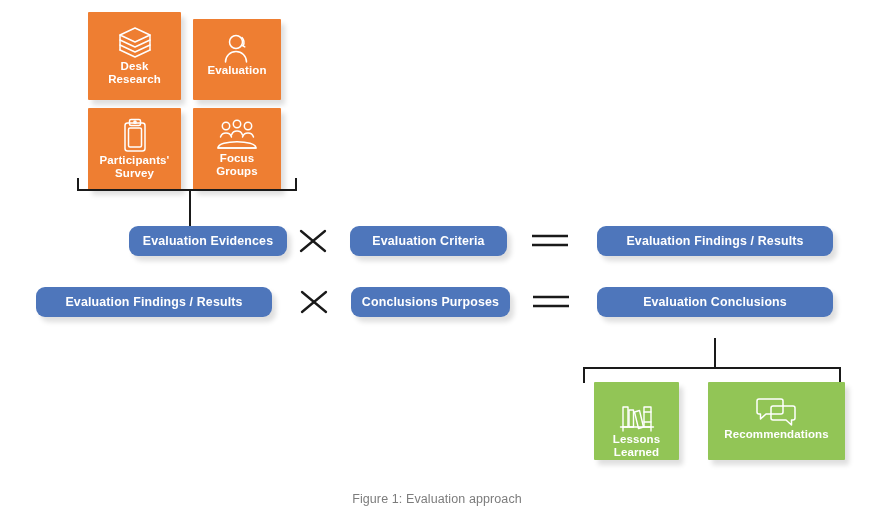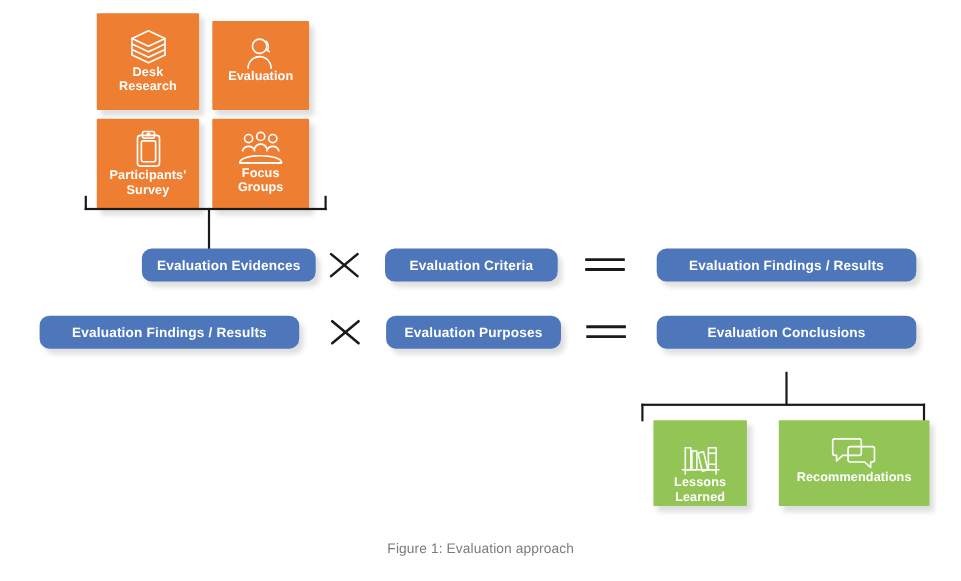--- a/index.html
+++ b/index.html
@@ -196,7 +196,7 @@
   </div>
 
   <div class="pill" style="left:351px; top:287px; width:159px; height:30px;">
-    <span>Evaluation Purposes</span>
+    <span>Conclusions Purposes</span>
   </div>
 
   <div class="op" style="left:532px; top:293px;">

